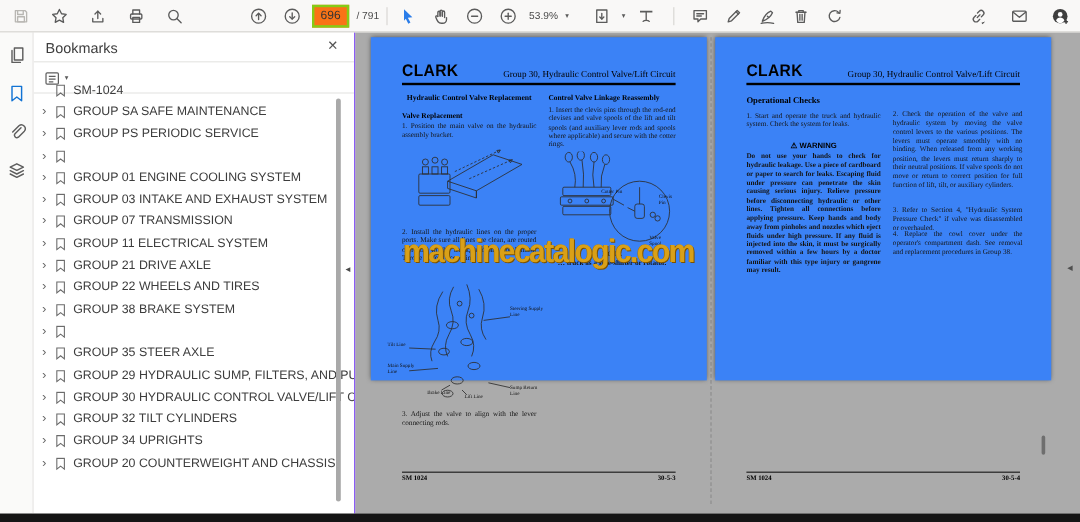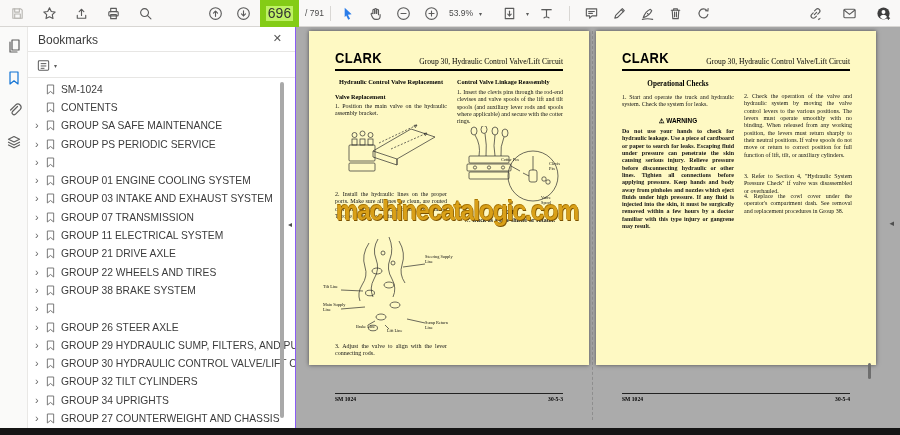--- a/index.html
+++ b/index.html
@@ -17,7 +17,7 @@
   .tbtn svg{width:15px;height:15px;stroke:#5b5b5b;fill:none;stroke-width:1.2;stroke-linecap:round;stroke-linejoin:round}
   .tbtn.dis svg{stroke:#b8b6b2}
   .tsep{width:1px;height:15px;background:#d9d7d4;flex:0 0 1px}
-  .pagebox{width:27px;height:15px;border:6px solid #84cc16;background:#bef264;font-size:14px;color:#333;
+  .pagebox{width:27px;height:15px;border:2px solid #84cc16;background:#f97316;font-size:10px;color:#333;
            display:flex;align-items:center;justify-content:center;flex:0 0 auto}
   .tlabel{font-size:8.5px;color:#4a4a4a;white-space:nowrap}
   .caret{font-size:6px;color:#5b5b5b}

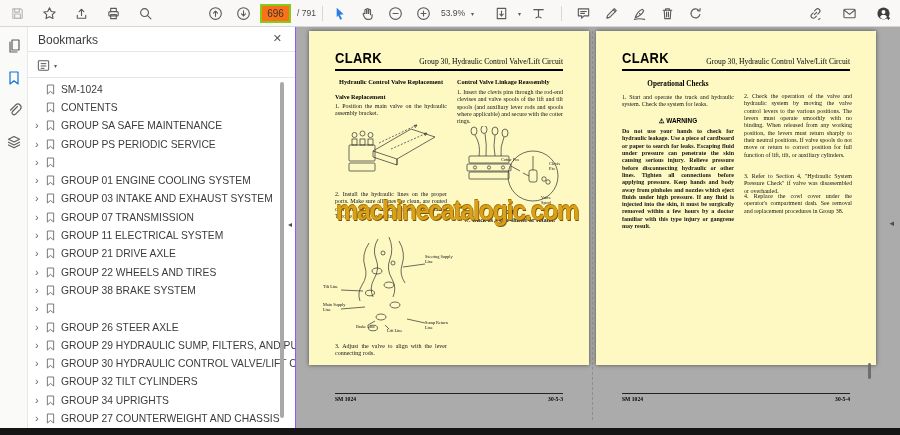--- a/index.html
+++ b/index.html
@@ -48,7 +48,7 @@
 
   
   .doc{position:absolute;left:296px;top:26px;right:0;bottom:7px;background:#ababab;overflow:hidden}
-  .page{position:absolute;top:5px;width:280px;height:334px;background:#fef9c3;box-shadow:0 0 4px rgba(0,0,0,.55)}
+  .page{position:absolute;top:5px;width:280px;height:286px;background:#3b82f6;box-shadow:0 0 4px rgba(0,0,0,.55)}
   #pageL{left:13px}
   #pageR{left:300px}
   .pgap{position:absolute;left:296px;top:5px;height:389px;border-left:1px dashed #8e8e8e}

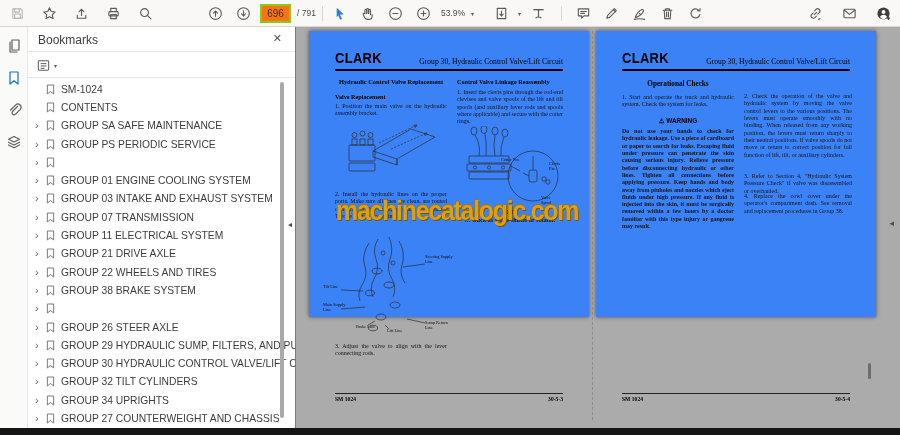--- a/index.html
+++ b/index.html
@@ -37,7 +37,7 @@
   .phr{position:absolute;left:0;right:0;height:1px;background:#e7e6e4}
   .opts{position:absolute;left:8px;top:30px;display:flex;align-items:center;gap:3px;height:18px}
   .opts svg{width:15px;height:15px;stroke:#5e5e5e;fill:none;stroke-width:1.1}
-  .bmlist{position:absolute;left:0;top:54px;right:14px}
+  .bmlist{position:absolute;left:0;top:40px;right:14px}
   .bm{height:18.3px;display:flex;align-items:center;padding-left:7px}
   .chev{width:11px;flex:0 0 11px;font-size:11px;color:#666;line-height:1}
   .bmk{width:9px;height:11px;flex:0 0 9px;margin-right:6px}

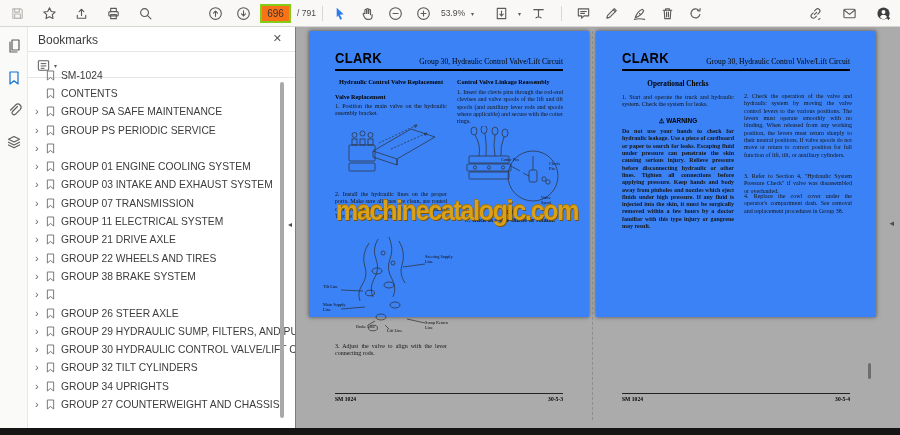--- a/index.html
+++ b/index.html
@@ -531,7 +531,7 @@
     <div class="phead">Group 30, Hydraulic Control Valve/Lift Circuit</div>
     <div class="prule"></div>
 
-    <div class="ph" style="left:26px;top:49px;width:112px;text-align:center;font-size:7.2px">Operational Checks</div>
+    <div class="ph" style="left:26px;top:49px;width:112px;font-size:7.2px">Operational Checks</div>
     <div class="pt" style="left:26px;top:63px;width:112px">1.   Start and operate the truck and hydraulic system. Check the system for leaks.</div>
 
     <div class="ph" style="left:26px;top:86px;width:112px;text-align:center;font-size:6.4px;font-family:'Liberation Sans',sans-serif">

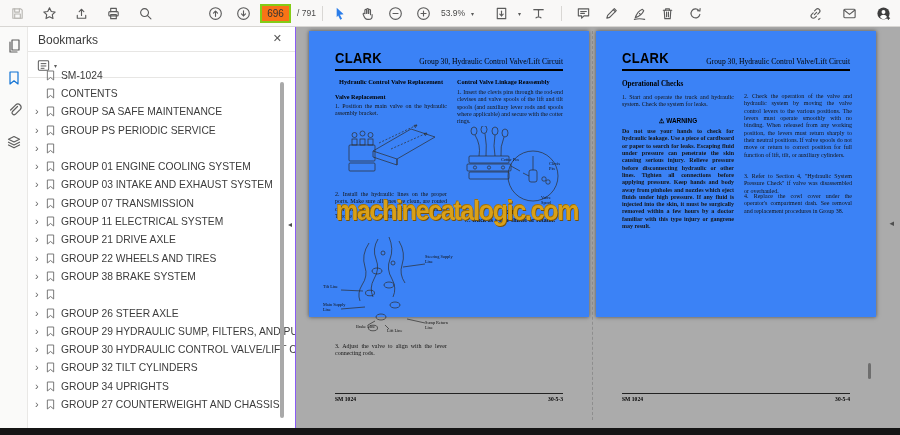--- a/index.html
+++ b/index.html
@@ -289,13 +289,6 @@
           <path d="M1.5 1h7v10L5 8.2 1.5 11z"></path>
         </svg>
         <span class="bml">SM-1024</span>
-      </div>
-    <div class="bm">
-        <span class="chev"></span>
-        <svg class="bmk" viewBox="0 0 10 12">
-          <path d="M1.5 1h7v10L5 8.2 1.5 11z"></path>
-        </svg>
-        <span class="bml">CONTENTS</span>
       </div>
     <div class="bm">
         <span class="chev">›</span>

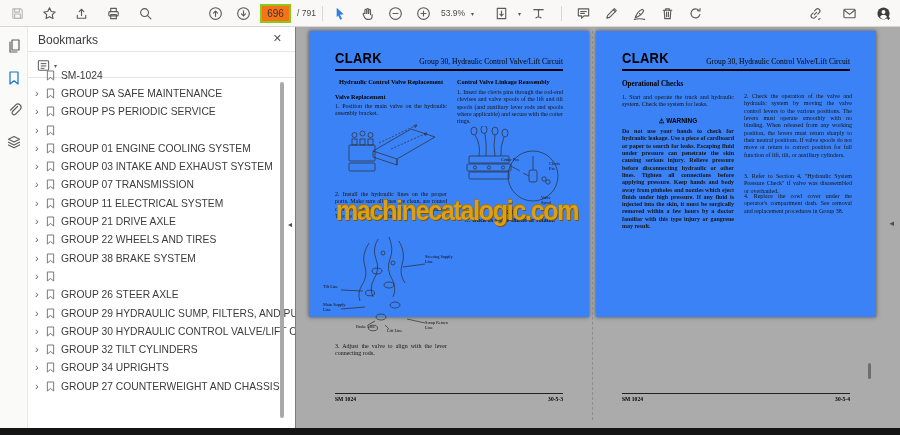--- a/index.html
+++ b/index.html
@@ -370,7 +370,7 @@
         <svg class="bmk" viewBox="0 0 10 12">
           <path d="M1.5 1h7v10L5 8.2 1.5 11z"></path>
         </svg>
-        <span class="bml">GROUP 26 STEER AXLE</span>
+        <span class="bml">GROUP 35 STEER AXLE</span>
       </div>
     <div class="bm">
         <span class="chev">›</span>

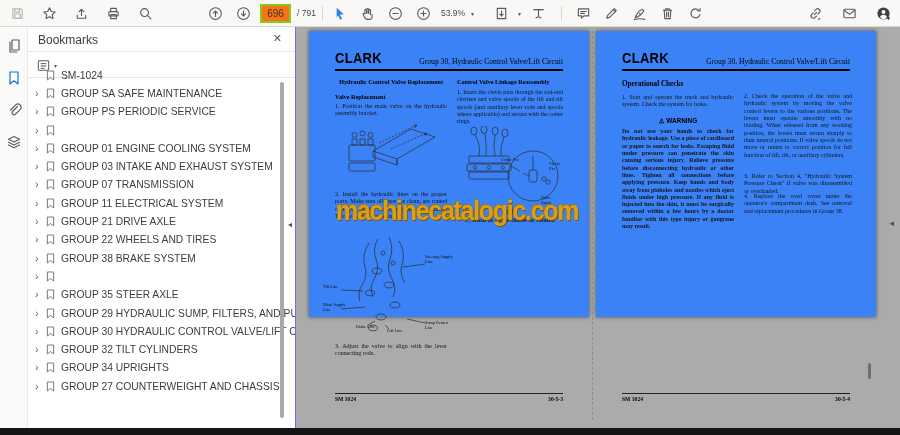--- a/index.html
+++ b/index.html
@@ -405,7 +405,7 @@
         <svg class="bmk" viewBox="0 0 10 12">
           <path d="M1.5 1h7v10L5 8.2 1.5 11z"></path>
         </svg>
-        <span class="bml">GROUP 27 COUNTERWEIGHT AND CHASSIS</span>
+        <span class="bml">GROUP 20 COUNTERWEIGHT AND CHASSIS</span>
       </div>
   </div>
   <div class="vscroll"></div>

